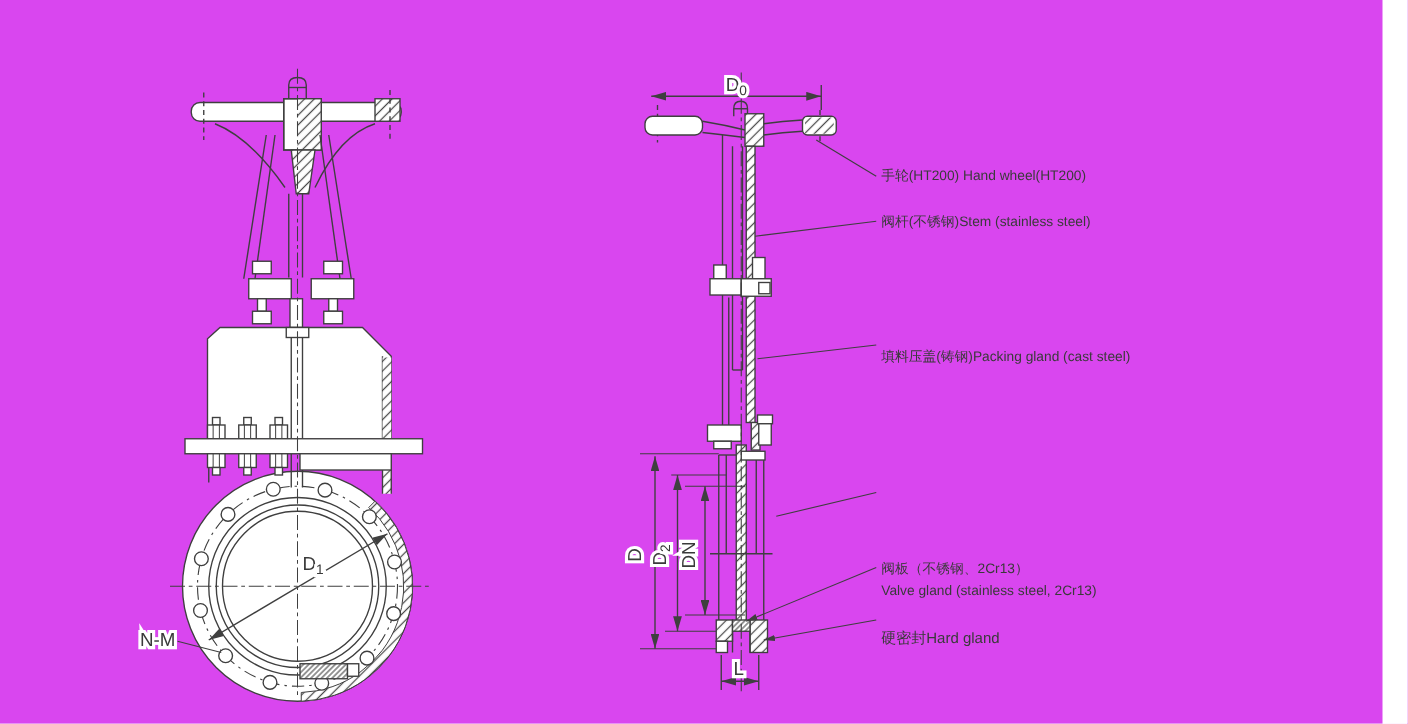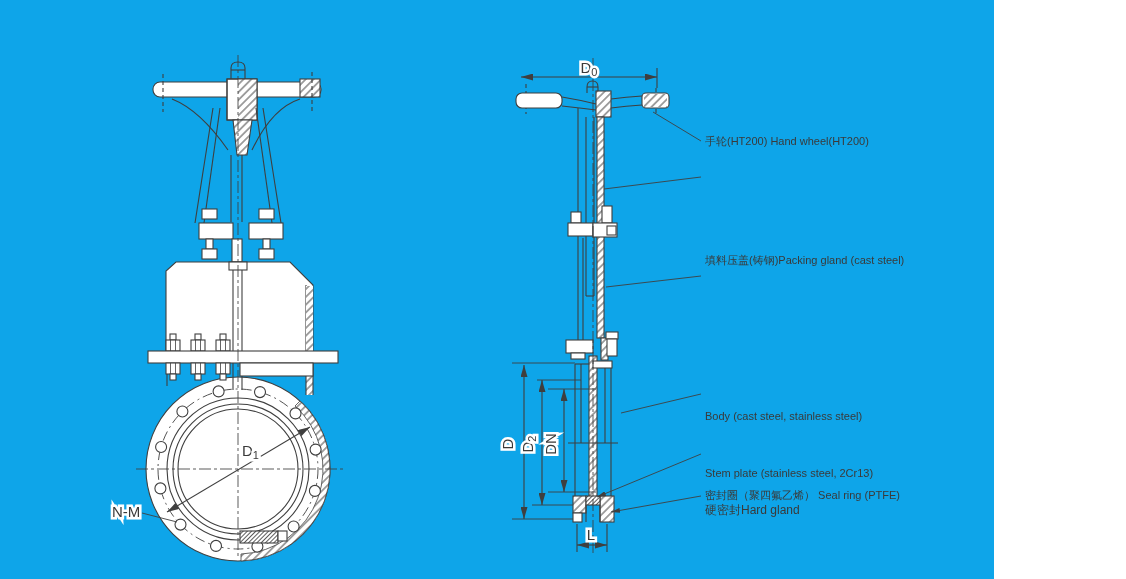--- a/index.html
+++ b/index.html
@@ -3,7 +3,7 @@
 <meta charset="utf-8">
 <style>
   html,body{margin:0;padding:0;background:#fff;}
-  .stage{position:relative;width:994px;height:579px;background:#0ea5e9;overflow:hidden;
+  .stage{position:relative;width:1106px;height:579px;background:#d946ef;overflow:hidden;
          font-family:"Liberation Sans",sans-serif;}
   .label{position:absolute;font-size:11px;line-height:19px;color:#3a3a3a;white-space:nowrap;}
   .label.small{font-size:12px;line-height:13px;}

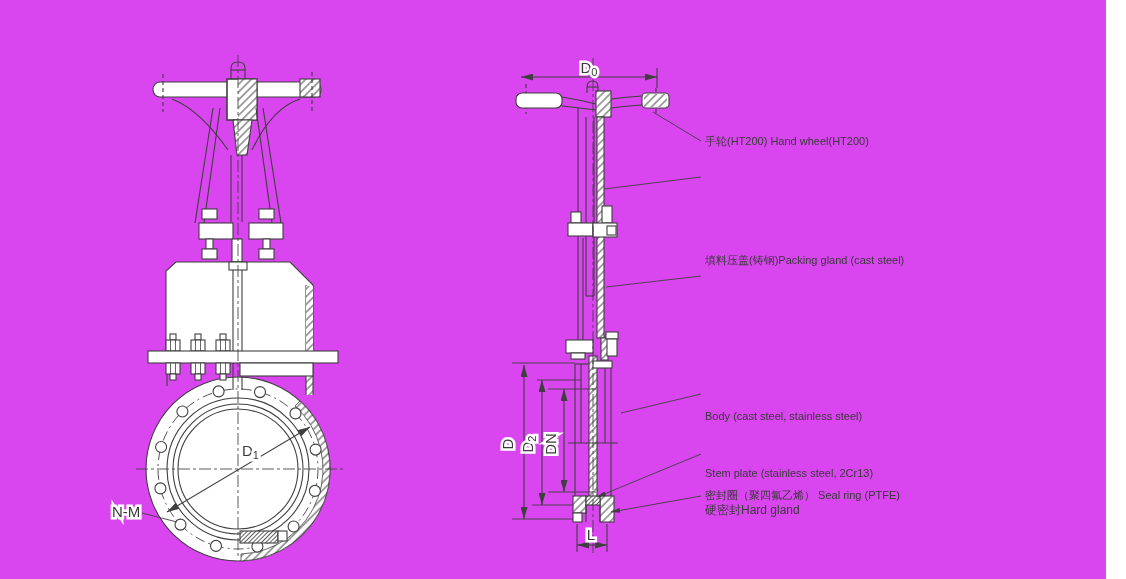--- a/index.html
+++ b/index.html
@@ -257,6 +257,7 @@
 </svg>
 
 <div class="label" style="left:705px;top:132px">手轮(HT200) Hand wheel(HT200)</div>
+<div class="label" style="left:705px;top:169px">阀杆(不锈钢)Stem (stainless steel)</div>
 <div class="label" style="left:705px;top:251px">填料压盖(铸钢)Packing gland (cast steel)</div>
 <div class="label" style="left:705px;top:407px">Body (cast steel, stainless steel)</div>
 <div class="label" style="left:705px;top:464px">Stem plate (stainless steel, 2Cr13)</div>

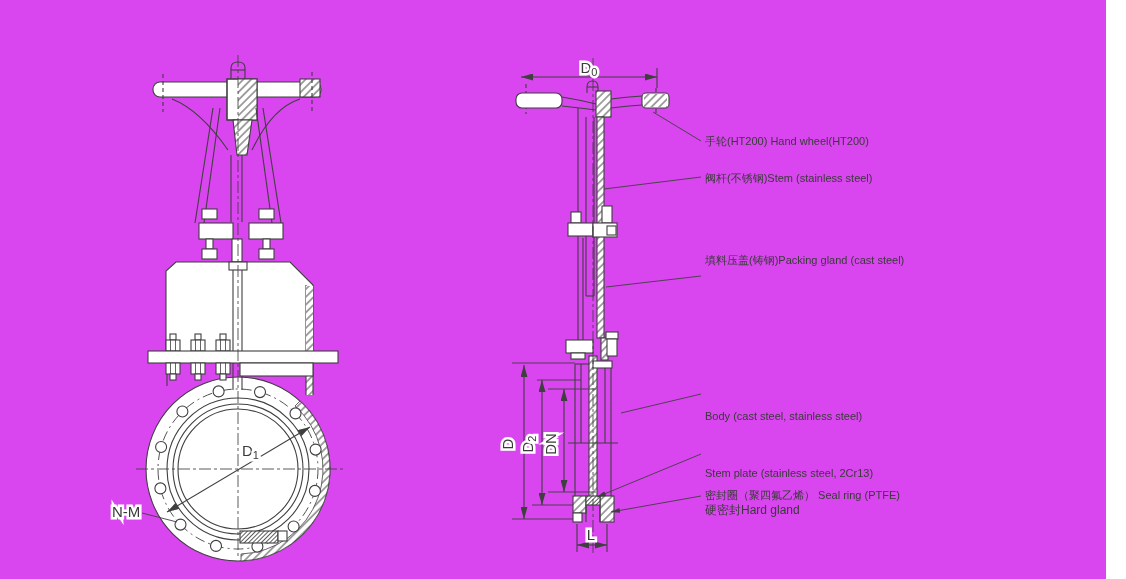--- a/index.html
+++ b/index.html
@@ -258,7 +258,7 @@
 
 <div class="label" style="left:705px;top:132px">手轮(HT200) Hand wheel(HT200)</div>
 <div class="label" style="left:705px;top:169px">阀杆(不锈钢)Stem (stainless steel)</div>
-<div class="label" style="left:705px;top:251px">填料压盖(铸钢)Packing gland (cast steel)</div>
+<div class="label" style="left:705px;top:277px">填料压盖(铸钢)Packing gland (cast steel)</div>
 <div class="label" style="left:705px;top:407px">Body (cast steel, stainless steel)</div>
 <div class="label" style="left:705px;top:464px">Stem plate (stainless steel, 2Cr13)</div>
 <div class="label" style="left:705px;top:486px">密封圈（聚四氟乙烯） Seal ring (PTFE)</div>

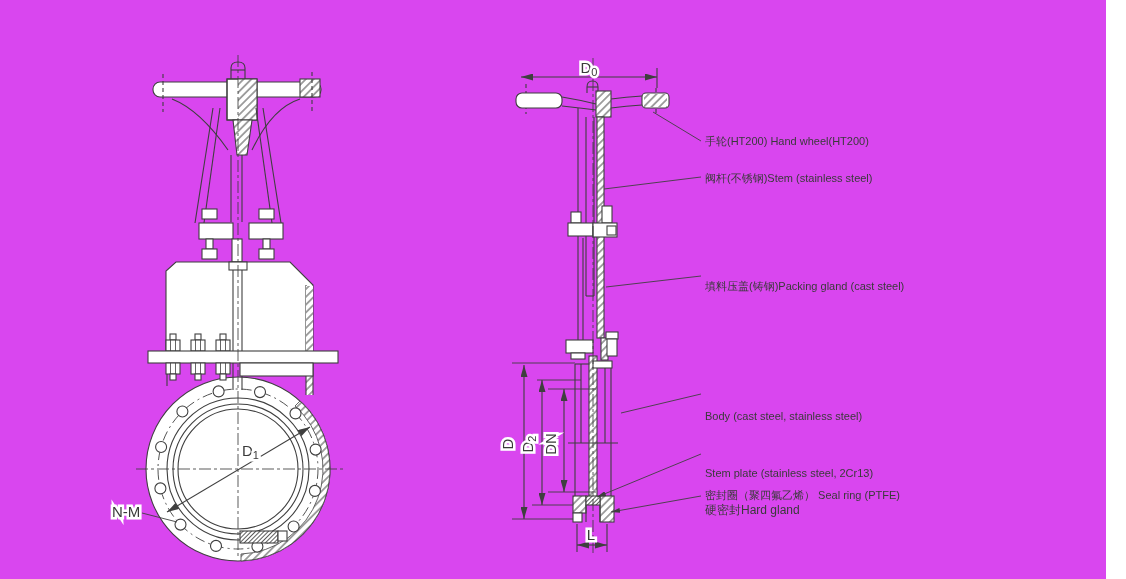--- a/index.html
+++ b/index.html
@@ -259,7 +259,6 @@
 <div class="label" style="left:705px;top:132px">手轮(HT200) Hand wheel(HT200)</div>
 <div class="label" style="left:705px;top:169px">阀杆(不锈钢)Stem (stainless steel)</div>
 <div class="label" style="left:705px;top:277px">填料压盖(铸钢)Packing gland (cast steel)</div>
-<div class="label" style="left:705px;top:407px">Body (cast steel, stainless steel)</div>
 <div class="label" style="left:705px;top:464px">Stem plate (stainless steel, 2Cr13)</div>
 <div class="label" style="left:705px;top:486px">密封圈（聚四氟乙烯） Seal ring (PTFE)</div>
 <div class="label small" style="left:705px;top:504px">硬密封Hard gland</div>

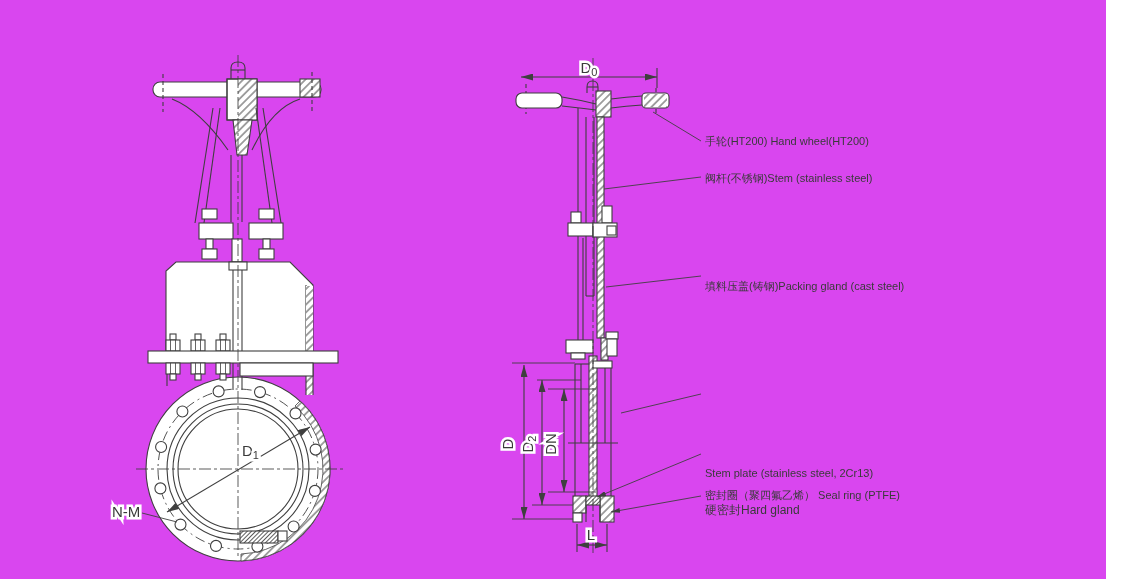--- a/index.html
+++ b/index.html
@@ -259,6 +259,7 @@
 <div class="label" style="left:705px;top:132px">手轮(HT200) Hand wheel(HT200)</div>
 <div class="label" style="left:705px;top:169px">阀杆(不锈钢)Stem (stainless steel)</div>
 <div class="label" style="left:705px;top:277px">填料压盖(铸钢)Packing gland (cast steel)</div>
+<div class="label" style="left:705px;top:446px">阀板（不锈钢、2Cr13）</div>
 <div class="label" style="left:705px;top:464px">Stem plate (stainless steel, 2Cr13)</div>
 <div class="label" style="left:705px;top:486px">密封圈（聚四氟乙烯） Seal ring (PTFE)</div>
 <div class="label small" style="left:705px;top:504px">硬密封Hard gland</div>

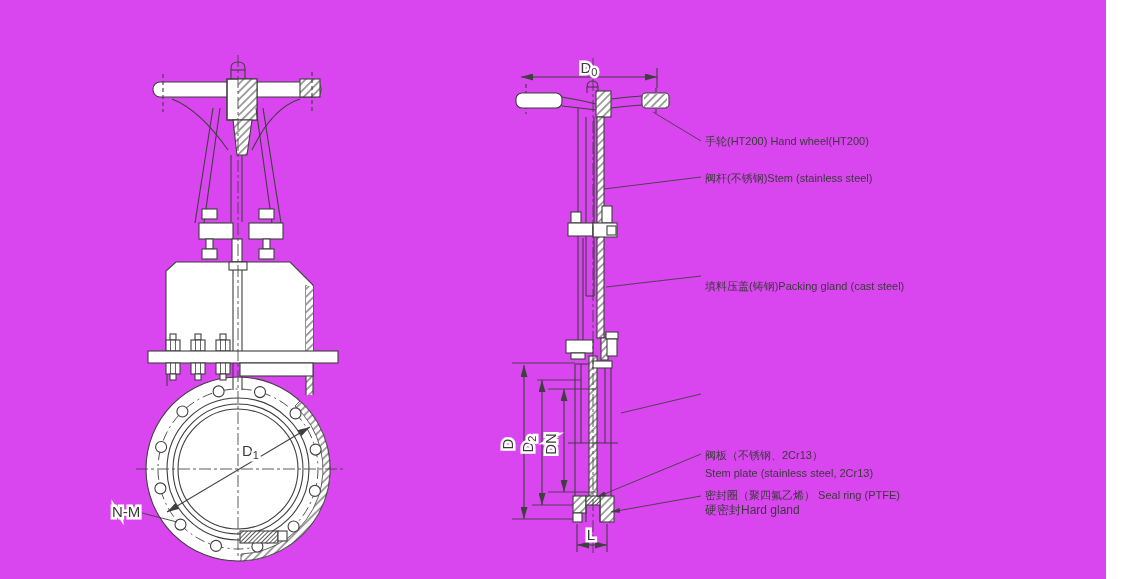--- a/index.html
+++ b/index.html
@@ -260,7 +260,7 @@
 <div class="label" style="left:705px;top:169px">阀杆(不锈钢)Stem (stainless steel)</div>
 <div class="label" style="left:705px;top:277px">填料压盖(铸钢)Packing gland (cast steel)</div>
 <div class="label" style="left:705px;top:446px">阀板（不锈钢、2Cr13）</div>
-<div class="label" style="left:705px;top:464px">Stem plate (stainless steel, 2Cr13)</div>
+<div class="label" style="left:705px;top:464px">Valve gland (stainless steel, 2Cr13)</div>
 <div class="label" style="left:705px;top:486px">密封圈（聚四氟乙烯） Seal ring (PTFE)</div>
 <div class="label small" style="left:705px;top:504px">硬密封Hard gland</div>
 </div>

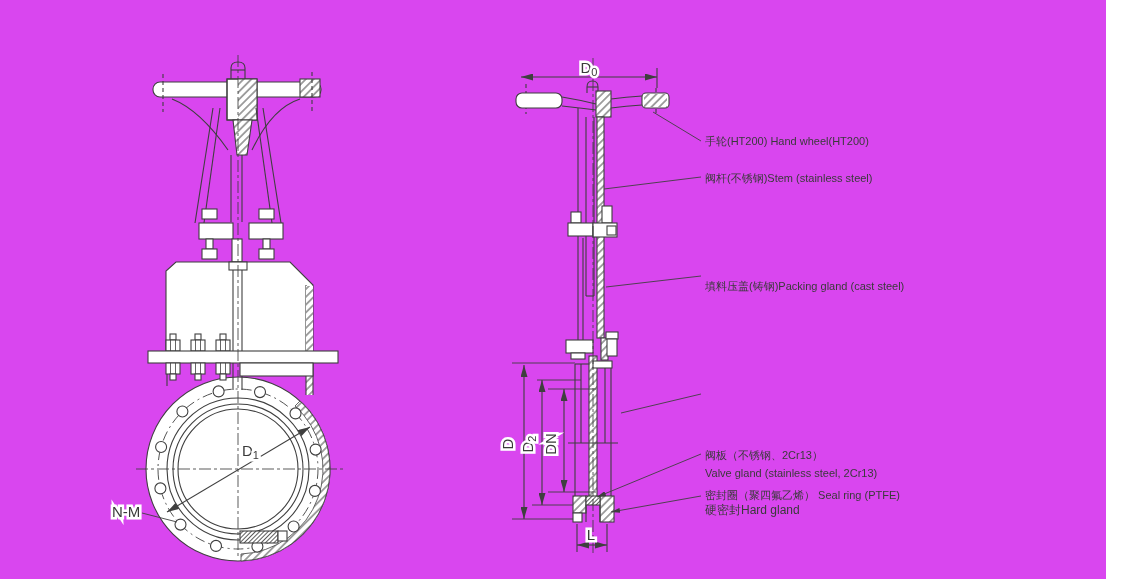--- a/index.html
+++ b/index.html
@@ -261,7 +261,6 @@
 <div class="label" style="left:705px;top:277px">填料压盖(铸钢)Packing gland (cast steel)</div>
 <div class="label" style="left:705px;top:446px">阀板（不锈钢、2Cr13）</div>
 <div class="label" style="left:705px;top:464px">Valve gland (stainless steel, 2Cr13)</div>
-<div class="label" style="left:705px;top:486px">密封圈（聚四氟乙烯） Seal ring (PTFE)</div>
 <div class="label small" style="left:705px;top:504px">硬密封Hard gland</div>
 </div>
 

